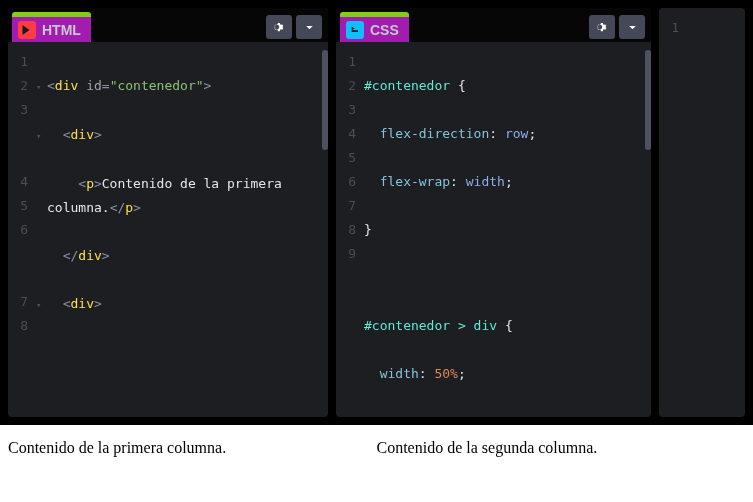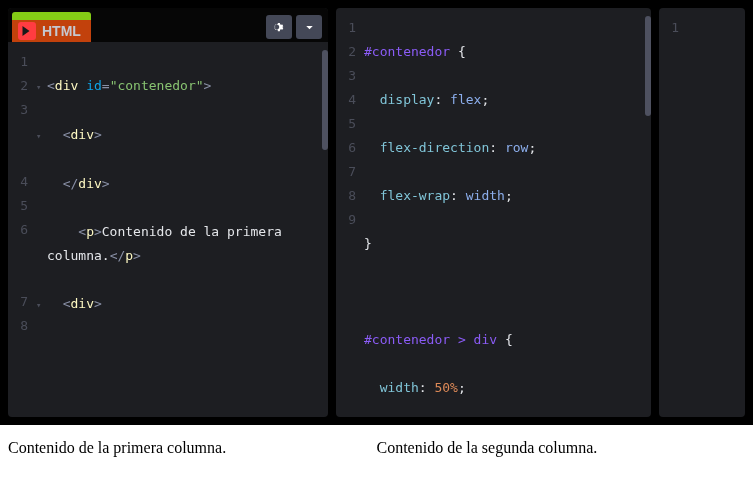--- a/index.html
+++ b/index.html
@@ -40,8 +40,8 @@
     display: flex;
     align-items: center;
     gap: 6px;
-    background: #c2410c;
-    border-top: 8px solid #84cc16;
+    background: #a21caf;
+    border-top: 5px solid #84cc16;
     padding: 4px 10px 4px 6px;
     color: #a7abb8;
     font-size: 14px;

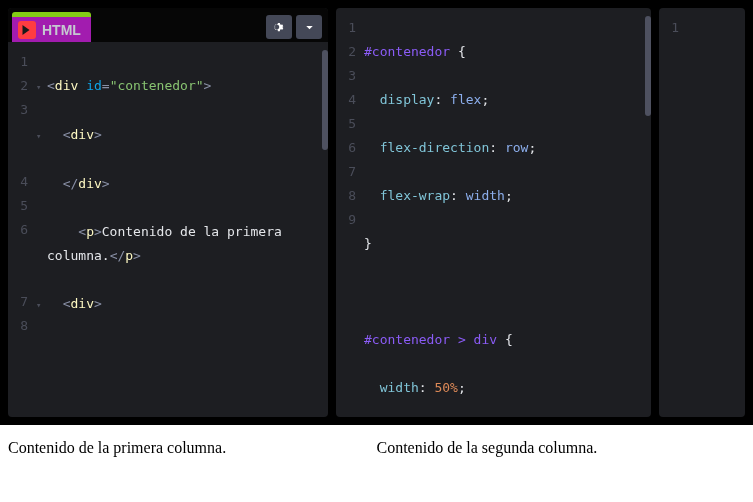--- a/index.html
+++ b/index.html
@@ -182,6 +182,28 @@
   </div>
 
   <div class="panel css">
+    <div class="panel-header">
+      <div class="tab">
+        <span class="lang-icon lang-css">
+          <svg viewBox="0 0 24 24">
+              <path fill="#1a1a1a" d="M4 4l7 4-7 4 14 0 0 4-14 0z" transform="scale(0.9) translate(2,2)"></path>
+            </svg>
+        </span>
+        <span class="tab-title">CSS</span>
+      </div>
+      <div class="head-buttons">
+        <div class="hbtn">
+          <svg viewBox="0 0 24 24">
+              <path d="M12 8a4 4 0 100 8 4 4 0 000-8zm9 4l1.8 1.4-1.7 3-2.2-.7a7 7 0 01-1.6.9L17 19h-3.4l-.3-2.3a7 7 0 01-1.6-.9l-2.2.7-1.7-3L9.6 12l-1.8-1.4 1.7-3 2.2.7a7 7 0 011.6-.9L13.6 5H17l.3 2.3a7 7 0 011.6.9l2.2-.7 1.7 3L21 12z" transform="translate(-6,-2) scale(1.1)"></path>
+            </svg>
+        </div>
+        <div class="hbtn">
+          <svg viewBox="0 0 24 24">
+              <path d="M6 9l6 6 6-6z"></path>
+            </svg>
+        </div>
+      </div>
+    </div>
     <div class="code-area">
       <div class="gutter">
         <div>1</div>

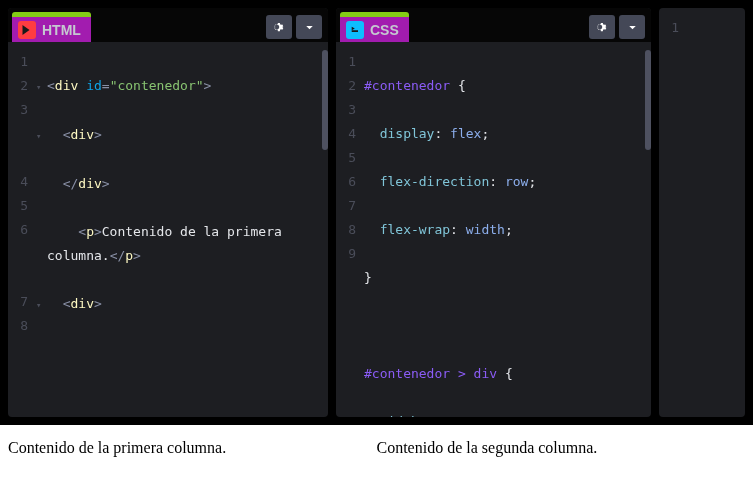--- a/index.html
+++ b/index.html
@@ -100,7 +100,7 @@
   }
   .code .line { min-height: 24px; display: block; }
   .chev { display: inline-block; width: 10px; color: #4a4d59; font-size: 9px; margin-right:1px;}
-  .c-tag   { color: #fef9c3; }
+  .c-tag   { color: #fde047; }
   .c-punc  { color: #888fa5; }
   .c-attr  { color: #0ea5e9; }
   .c-str   { color: #88c371; }

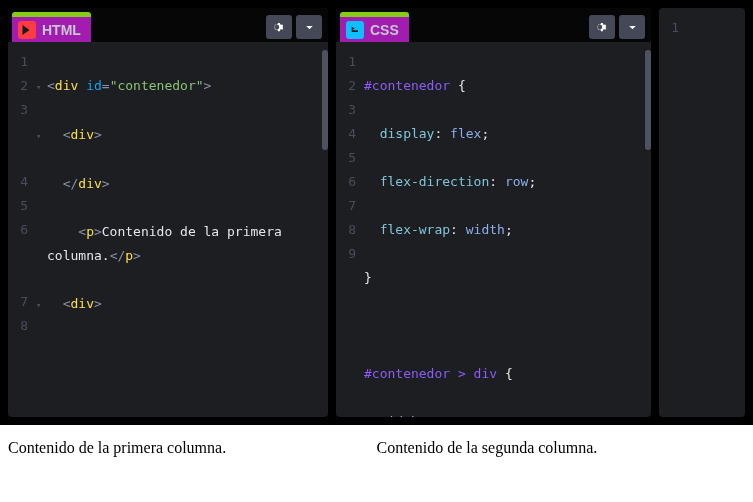--- a/index.html
+++ b/index.html
@@ -102,7 +102,7 @@
   .chev { display: inline-block; width: 10px; color: #4a4d59; font-size: 9px; margin-right:1px;}
   .c-tag   { color: #fde047; }
   .c-punc  { color: #888fa5; }
-  .c-attr  { color: #0ea5e9; }
+  .c-attr  { color: #a3a3a3; }
   .c-str   { color: #88c371; }
   .c-sel   { color: #8b5cf6; }
   .c-prop  { color: #80c5d8; }

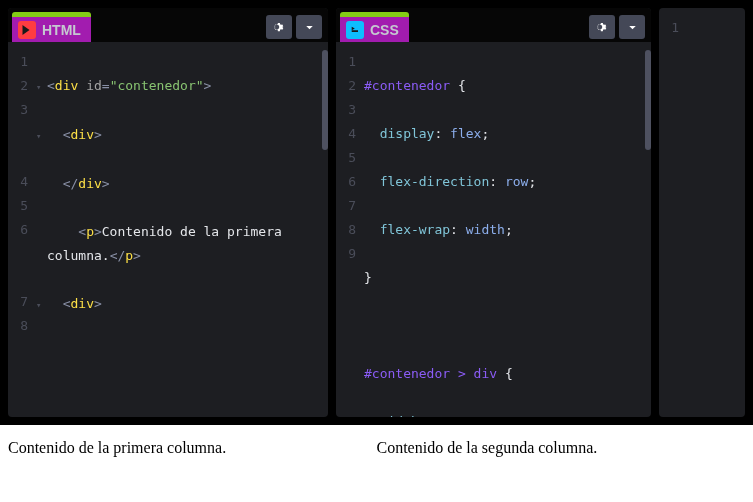--- a/index.html
+++ b/index.html
@@ -104,7 +104,7 @@
   .c-punc  { color: #888fa5; }
   .c-attr  { color: #a3a3a3; }
   .c-str   { color: #88c371; }
-  .c-sel   { color: #8b5cf6; }
+  .c-sel   { color: #5eead4; }
   .c-prop  { color: #80c5d8; }
   .c-val   { color: #8caeec; }
   .c-num   { color: #dd8957; }

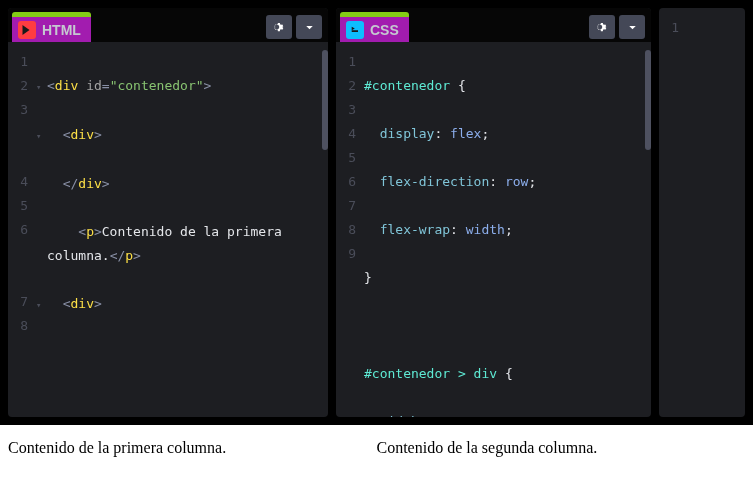--- a/index.html
+++ b/index.html
@@ -218,7 +218,6 @@
       </div>
       <div class="code">
 <span class="line"><span class="c-sel">#contenedor</span> <span class="c-plain">{</span></span>
-<span class="line">  <span class="c-prop">display</span><span class="c-plain">: </span><span class="c-val">flex</span><span class="c-plain">;</span></span>
 <span class="line">  <span class="c-prop">flex-direction</span><span class="c-plain">: </span><span class="c-val">row</span><span class="c-plain">;</span></span>
 <span class="line">  <span class="c-prop">flex-wrap</span><span class="c-plain">: </span><span class="c-val">width</span><span class="c-plain">;</span></span>
 <span class="line"><span class="c-plain">}</span></span>

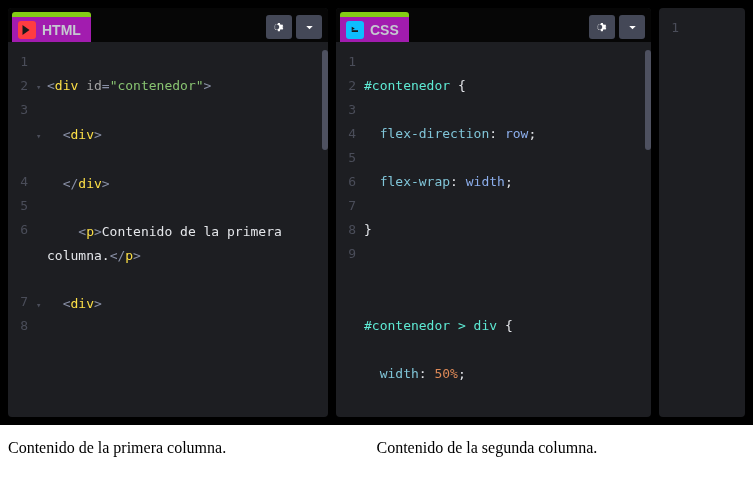--- a/index.html
+++ b/index.html
@@ -171,8 +171,8 @@
       <div class="code">
 <span class="line"><span class="chev">▾</span><span class="c-punc">&lt;</span><span class="c-tag">div</span> <span class="c-attr">id</span><span class="c-punc">=</span><span class="c-str">"contenedor"</span><span class="c-punc">&gt;</span></span>
 <span class="line"><span class="chev">▾</span>  <span class="c-punc">&lt;</span><span class="c-tag">div</span><span class="c-punc">&gt;</span></span>
+<span class="line" style="padding-left:11px">    <span class="c-punc">&lt;</span><span class="c-tag">p</span><span class="c-punc">&gt;</span><span class="c-plain">Contenido de la primera columna.</span><span class="c-punc">&lt;/</span><span class="c-tag">p</span><span class="c-punc">&gt;</span></span>
 <span class="line" style="padding-left:11px">  <span class="c-punc">&lt;/</span><span class="c-tag">div</span><span class="c-punc">&gt;</span></span>
-<span class="line" style="padding-left:11px">    <span class="c-punc">&lt;</span><span class="c-tag">p</span><span class="c-punc">&gt;</span><span class="c-plain">Contenido de la primera columna.</span><span class="c-punc">&lt;/</span><span class="c-tag">p</span><span class="c-punc">&gt;</span></span>
 <span class="line"><span class="chev">▾</span>  <span class="c-punc">&lt;</span><span class="c-tag">div</span><span class="c-punc">&gt;</span></span>
 <span class="line" style="padding-left:11px">  </span>
 

